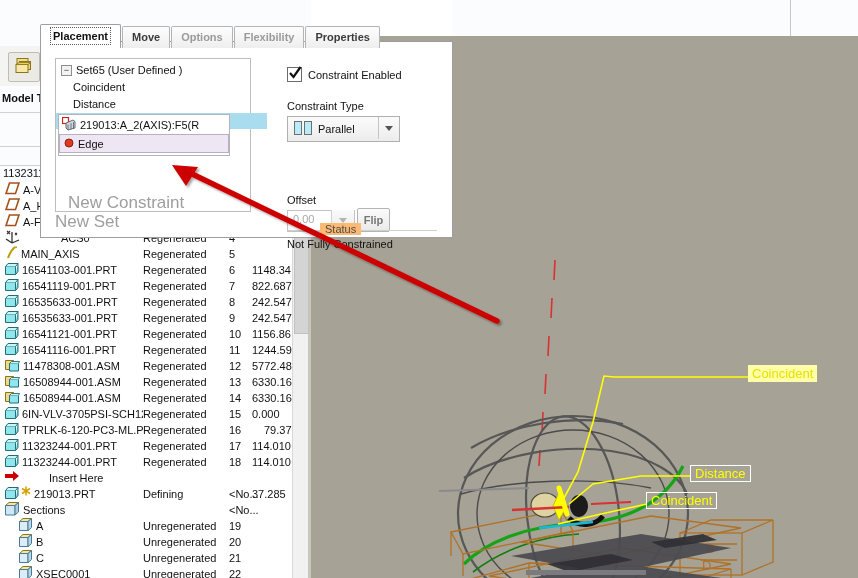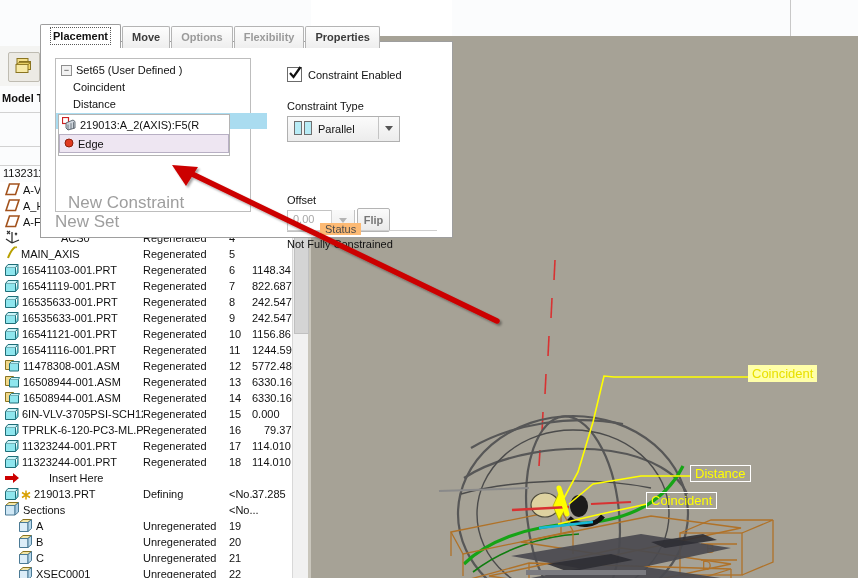--- a/index.html
+++ b/index.html
@@ -48,7 +48,7 @@
     background:#ffffff;overflow:hidden;
   }
   .trow{position:absolute;left:0;width:292px;height:16px;white-space:nowrap;}
-  .tname{position:absolute;left:0;top:0;height:16px;display:flex;align-items:flex-end;gap:3px;}
+  .tname{position:absolute;left:0;top:0;height:16px;display:flex;align-items:flex-start;gap:3px;}
   .tname .lbl{font-size:11px;color:#111;line-height:16px;}
   .tstatus{position:absolute;left:143px;top:0;font-size:11px;color:#111;line-height:16px;}
   .tnum{position:absolute;left:229px;top:0;font-size:11px;color:#111;line-height:16px;}

